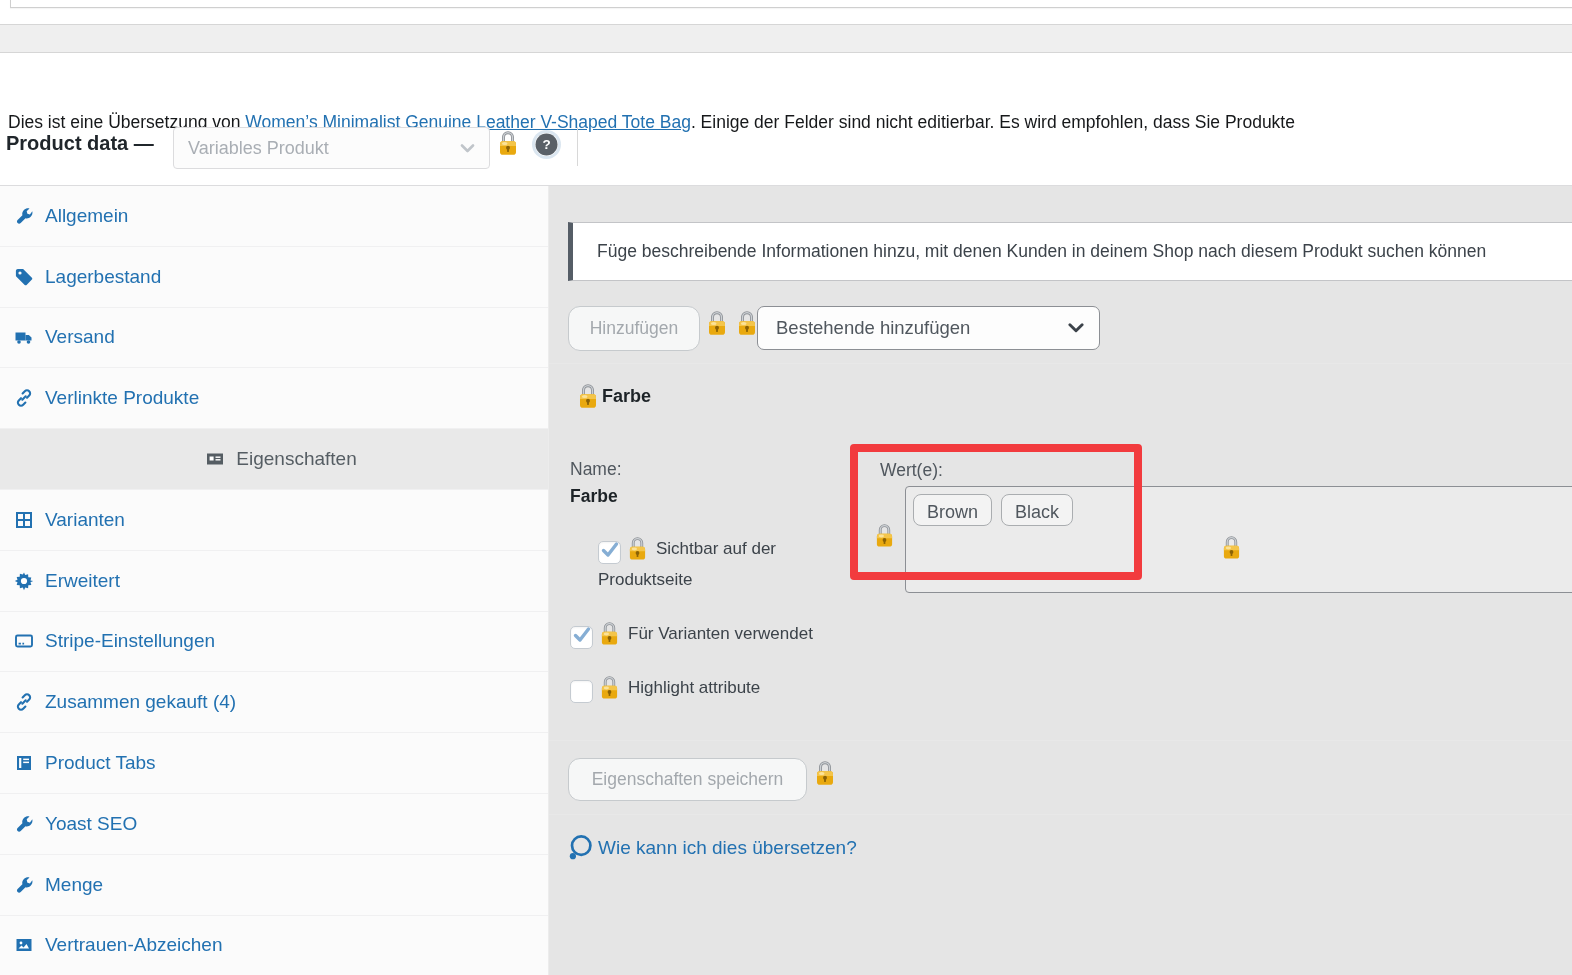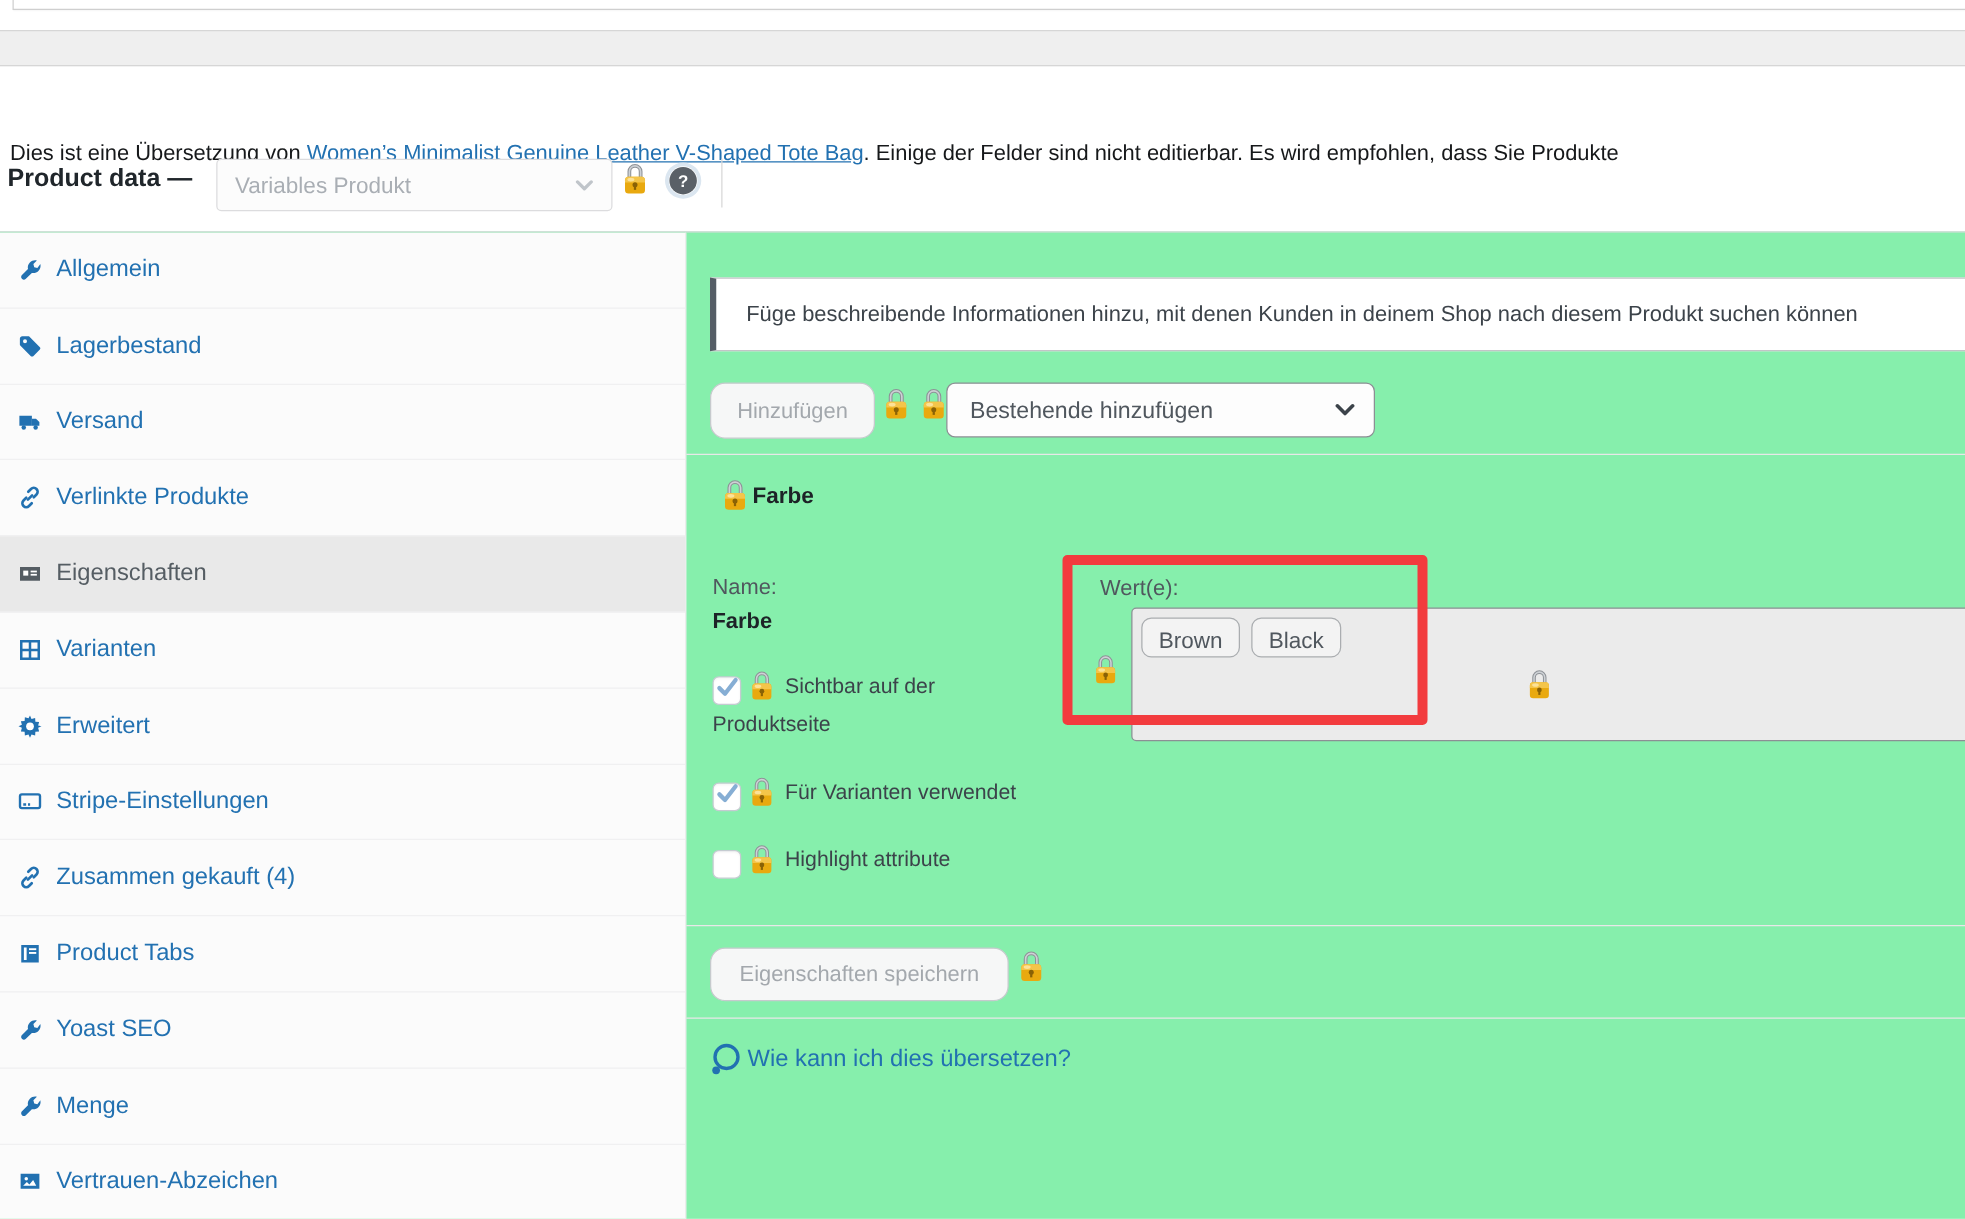--- a/index.html
+++ b/index.html
@@ -29,7 +29,7 @@
   .pd-lock{position:absolute;left:498px;top:129px;}
   
   .panel{position:absolute;left:0;top:185px;width:1572px;height:790px;border-top:1px solid #dcdcde;
-    background:#86efac;overflow:hidden;}
+    background:#e5e5e5;overflow:hidden;}
   .sidebar{position:absolute;left:0;top:0;bottom:0;width:548px;background:#fbfbfb;border-right:1px solid #ececec;}
   .sbitem{height:60.8px;box-sizing:border-box;display:flex;align-items:center;gap:11px;padding-left:14px;
     border-bottom:1px solid #f0f0f1;font-size:19px;color:var(--accent,#2271b1);cursor:pointer;}

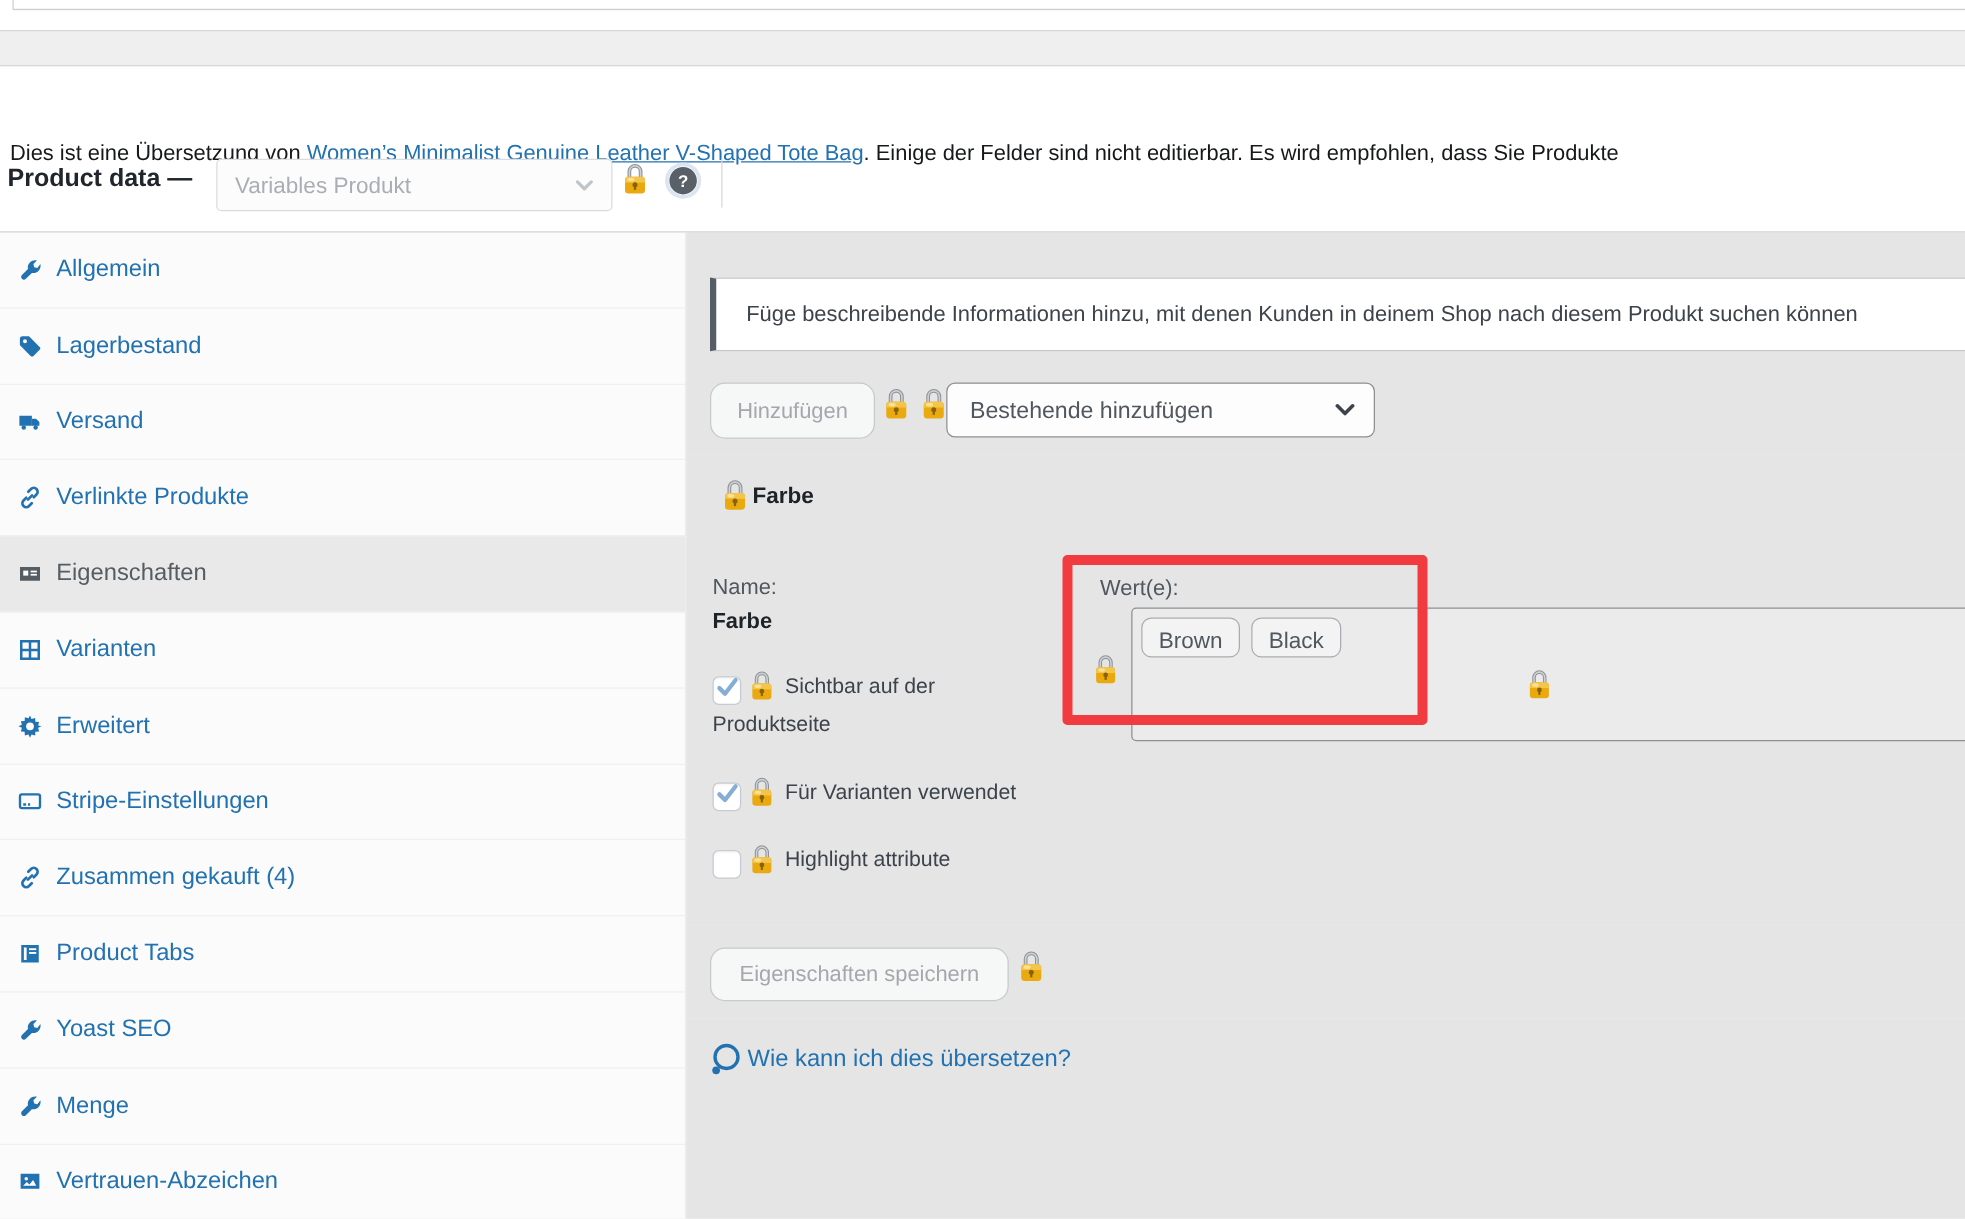--- a/index.html
+++ b/index.html
@@ -34,7 +34,7 @@
   .sbitem{height:60.8px;box-sizing:border-box;display:flex;align-items:center;gap:11px;padding-left:14px;
     border-bottom:1px solid #f0f0f1;font-size:19px;color:var(--accent,#2271b1);cursor:pointer;}
   .sbitem .sbicon svg{width:20px;height:20px;}
-  .sbitem.active{background:#e9e9e9;color:#555d63;}
+  .sbitem.active{background:#e9e9e9;color:#555d63;justify-content:center;}
   
   .main{position:absolute;left:549px;top:0;right:0;bottom:0;}
   .notice{position:absolute;left:19px;top:36px;right:-6px;height:59px;box-sizing:border-box;background:#fff;

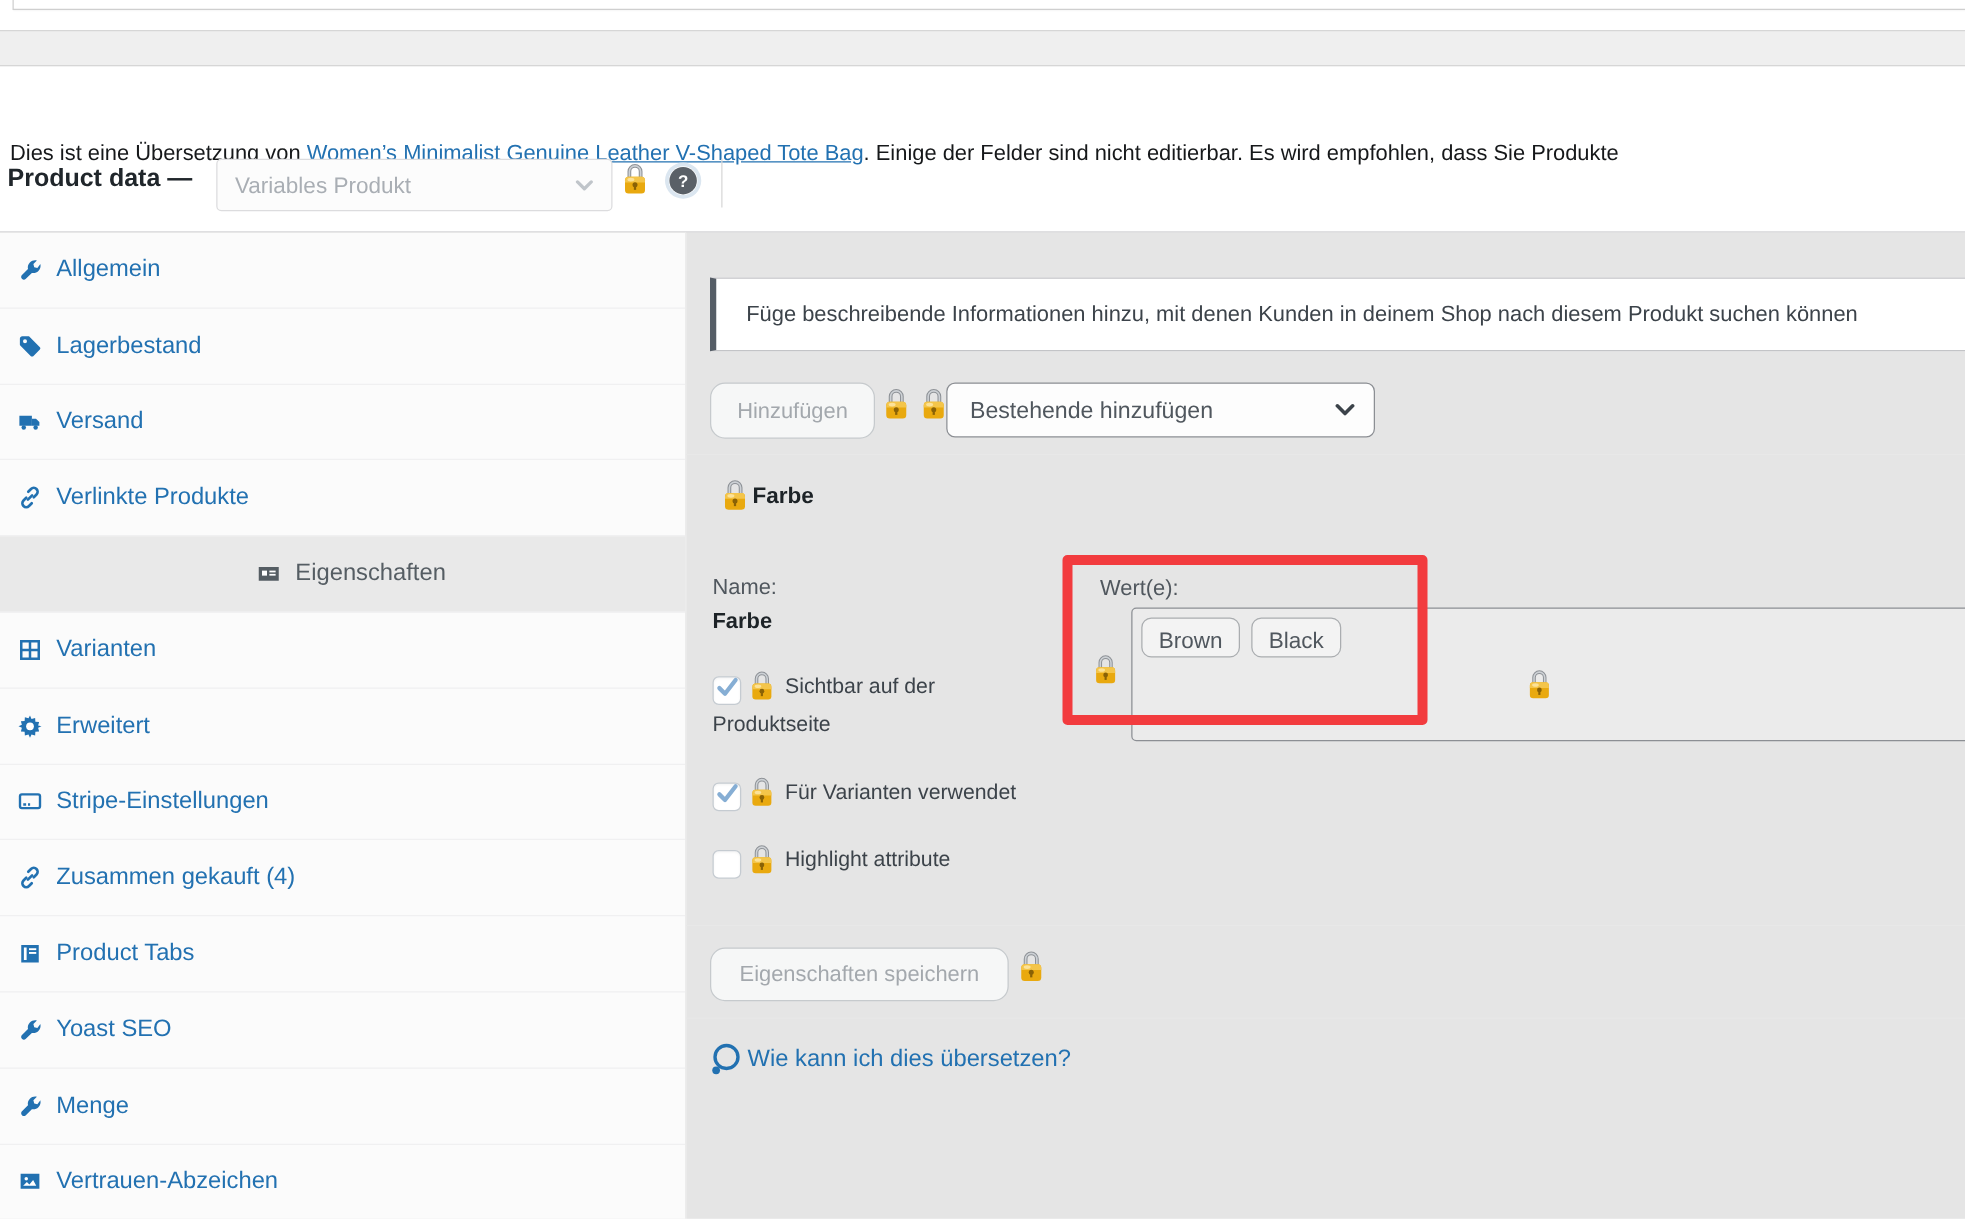--- a/index.html
+++ b/index.html
@@ -56,7 +56,7 @@
   .name-label{position:absolute;left:21px;top:273px;font-size:17.5px;color:#50575e;}
   .name-value{position:absolute;left:21px;top:300px;font-size:17.5px;font-weight:700;color:#1d2327;}
   .cbrow{position:absolute;left:21px;width:252px;font-size:17px;color:#3c434a;line-height:31px;}
-  .row1{top:347px;} .row2{top:432px;} .row3{top:486px;}
+  .row1{top:347px;margin-left:28px;} .row2{top:432px;} .row3{top:486px;}
   .cb{display:inline-flex;width:23px;height:23px;box-sizing:border-box;border:1px solid #c5cbd1;border-radius:5px;
     background:#fff;align-items:center;justify-content:center;vertical-align:-6px;margin-right:7px;
     box-shadow:inset 0 1px 2px rgba(0,0,0,.05);cursor:pointer;}

